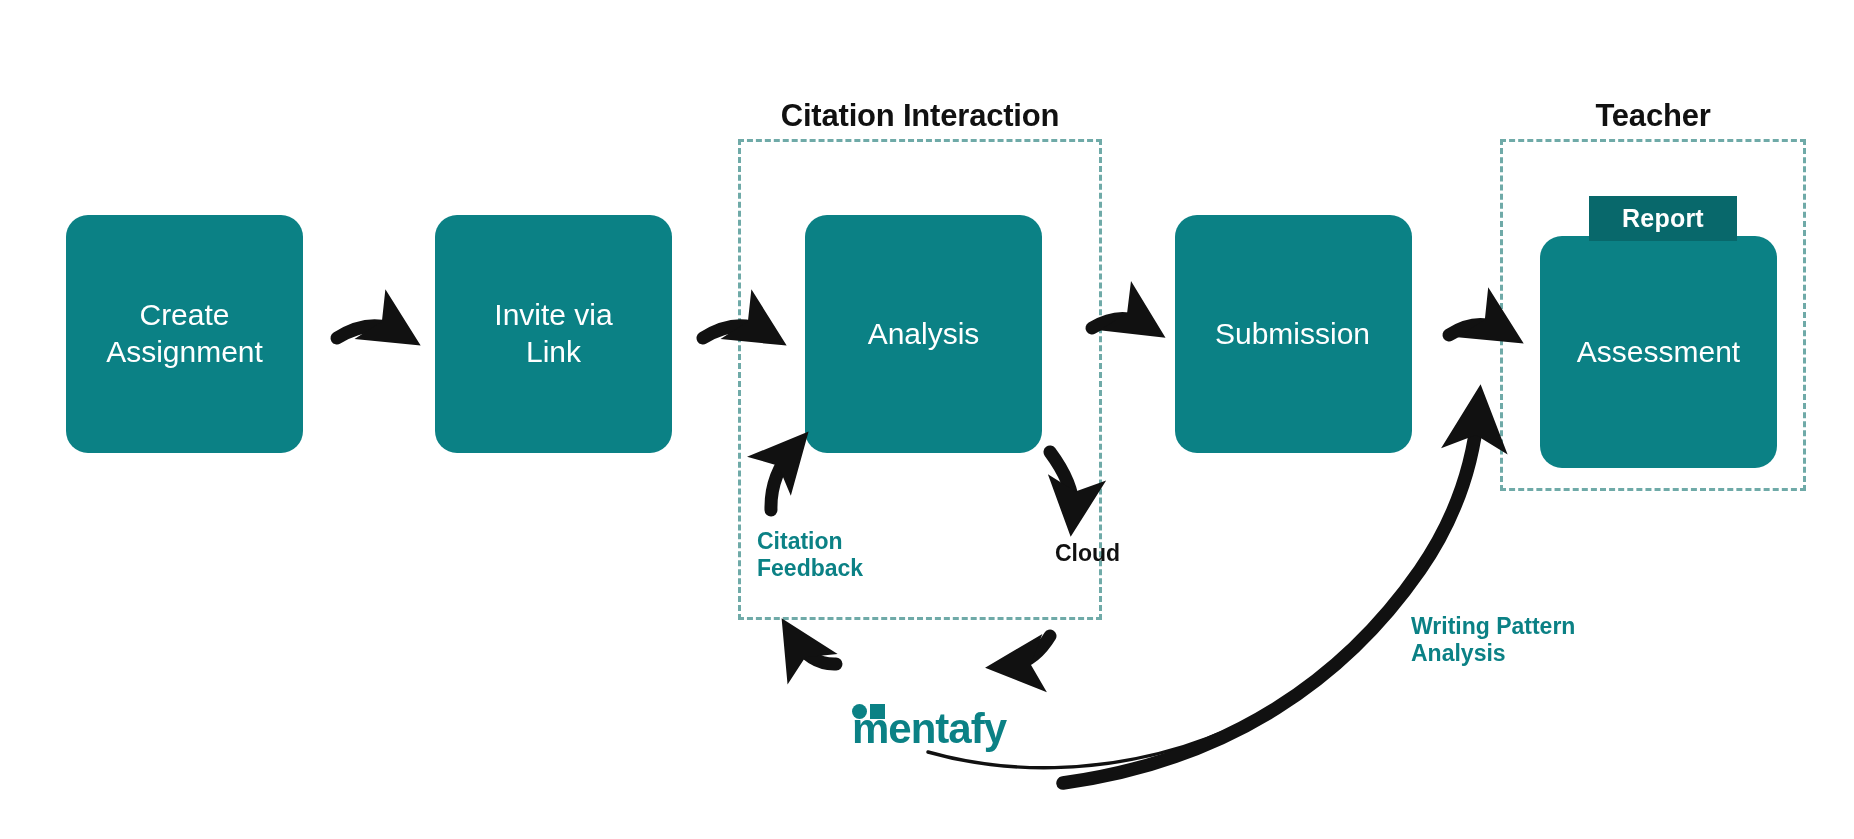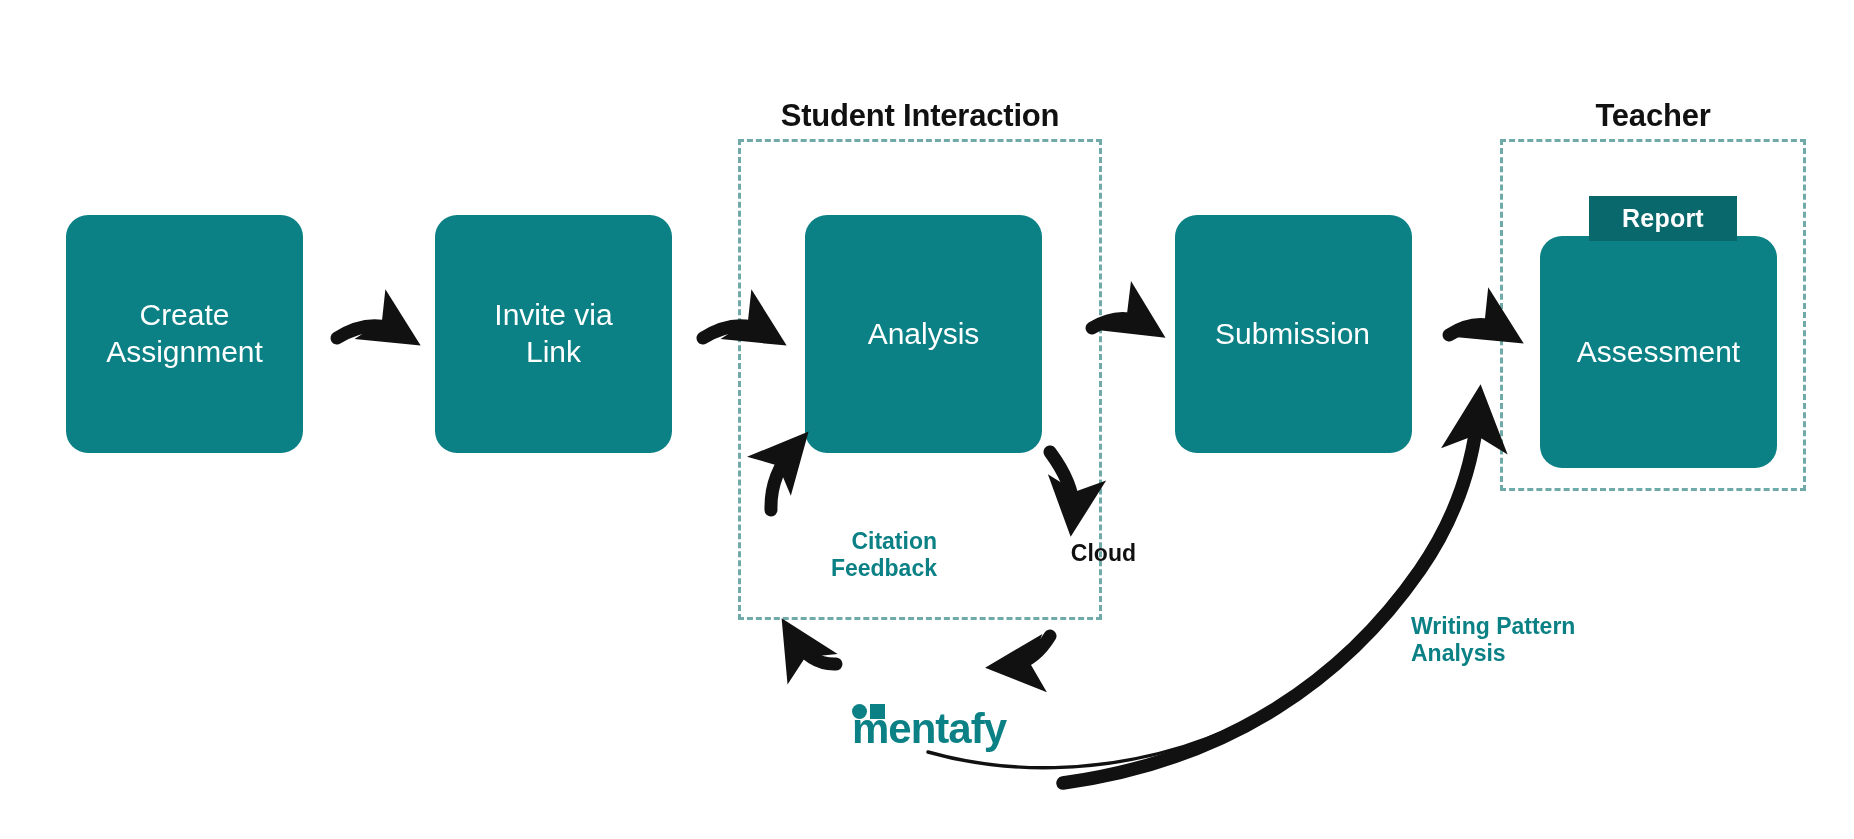--- a/index.html
+++ b/index.html
@@ -133,7 +133,7 @@
   <div class="group-box" style="left:738px; top:139px; width:364px; height:481px;"></div>
   <div class="group-box" style="left:1500px; top:139px; width:306px; height:352px;"></div>
 
-  <div class="group-title" style="left:738px; top:98px; width:364px;">Student Interaction</div>
+  <div class="group-title" style="left:738px; top:98px; width:364px;">Citation Interaction</div>
   <div class="group-title" style="left:1500px; top:98px; width:306px;">Teacher</div>
 
   <div class="node" style="left:66px; top:215px; width:237px; height:238px;">

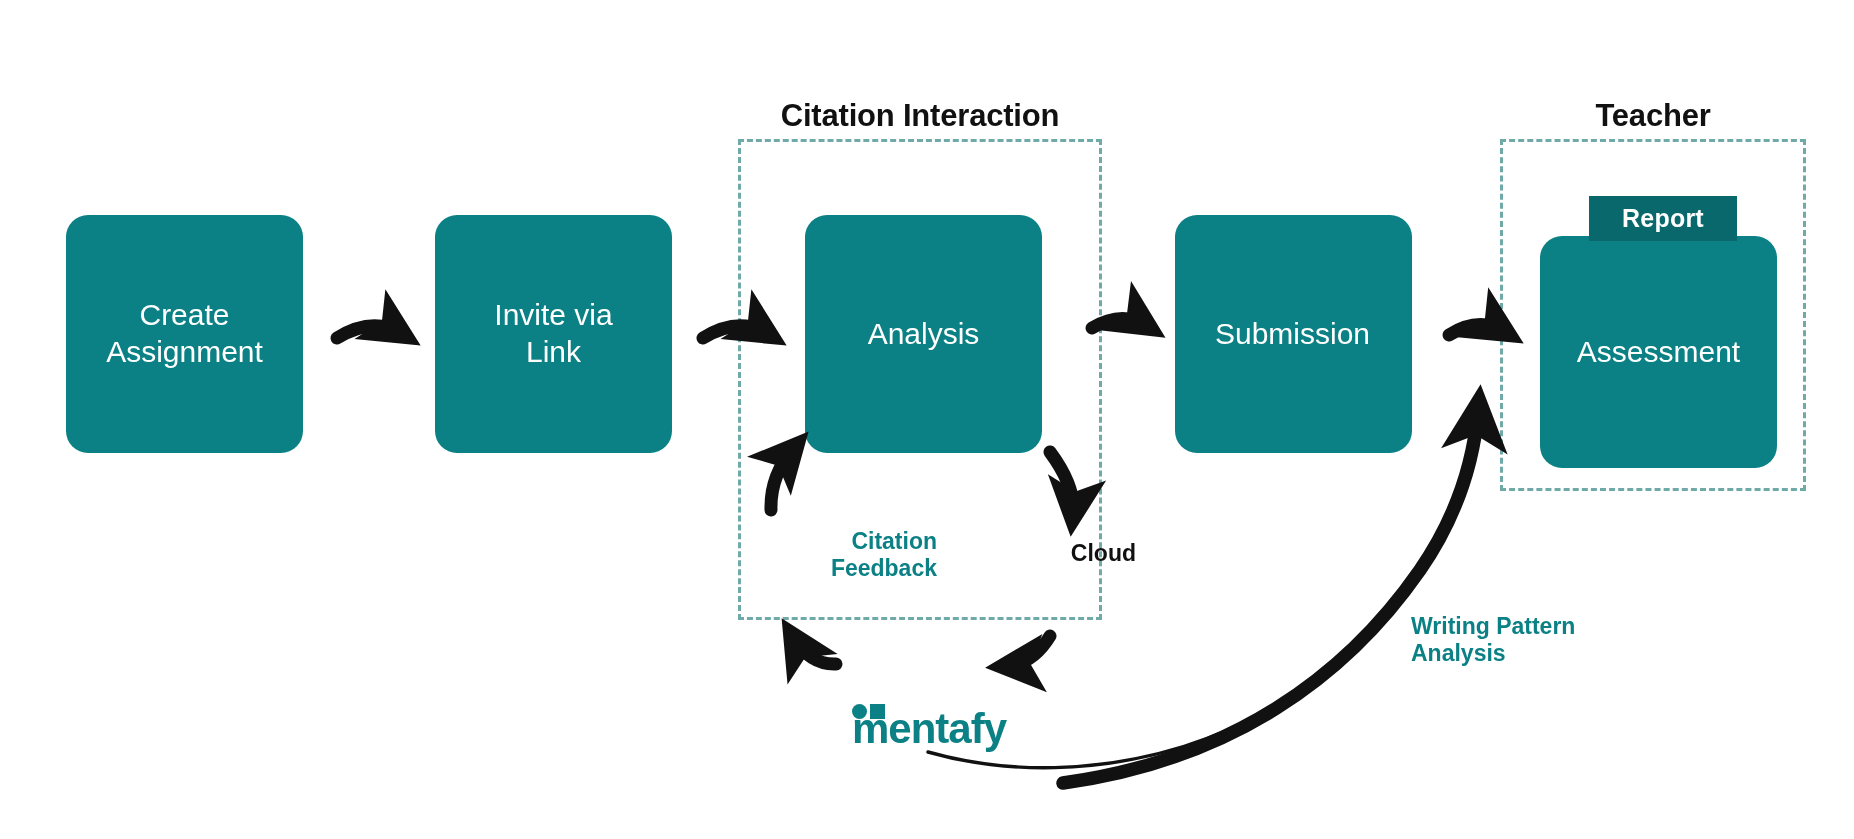--- a/index.html
+++ b/index.html
@@ -162,7 +162,7 @@
     <span>Report</span>
   </div>
 
-  <div class="caption teal" style="left:757px; top:528px; width:180px; text-align:right;">Citation
+  <div class="caption teal" style="left:757px; top:528px; width:180px; text-align:left;">Citation
 Feedback</div>
 
   <div class="caption dark" style="left:996px; top:540px; width:140px; text-align:right;">Cloud</div>

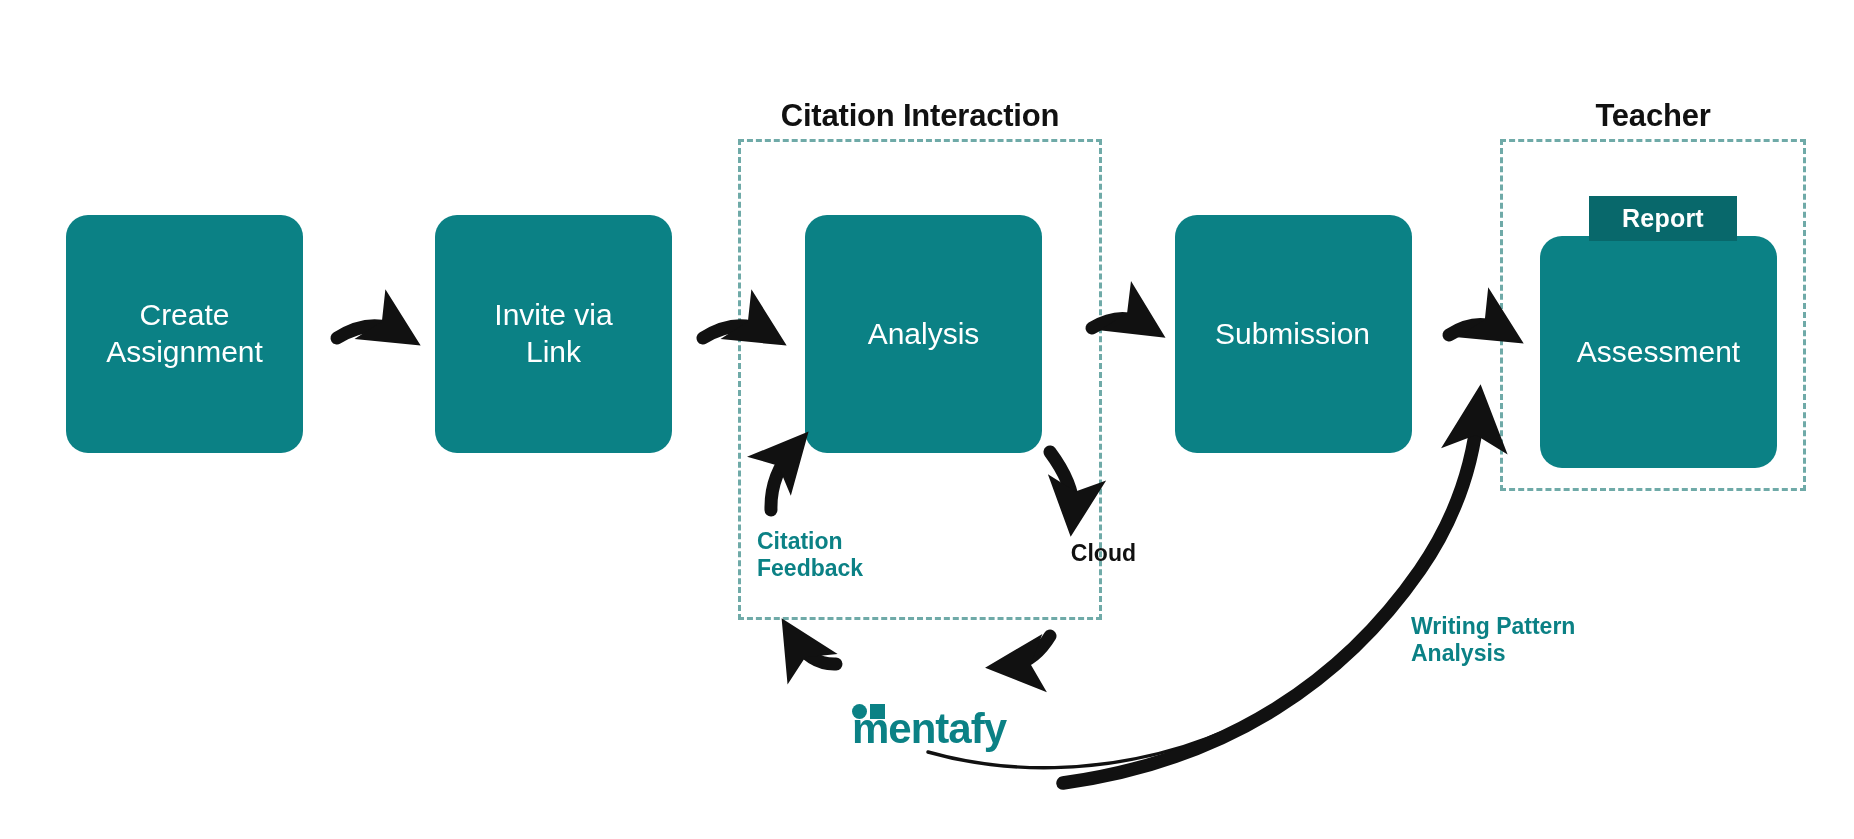--- a/index.html
+++ b/index.html
@@ -165,7 +165,7 @@
   <div class="caption teal" style="left:757px; top:528px; width:180px; text-align:left;">Citation
 Feedback</div>
 
-  <div class="caption dark" style="left:996px; top:540px; width:140px; text-align:right;">Cloud</div>
+  <div class="caption dark" style="left:1055px; top:540px; width:140px; text-align:left;">Cloud</div>
 
   <div class="caption teal" style="left:1411px; top:613px; width:250px; text-align:left;">Writing Pattern
 Analysis</div>

